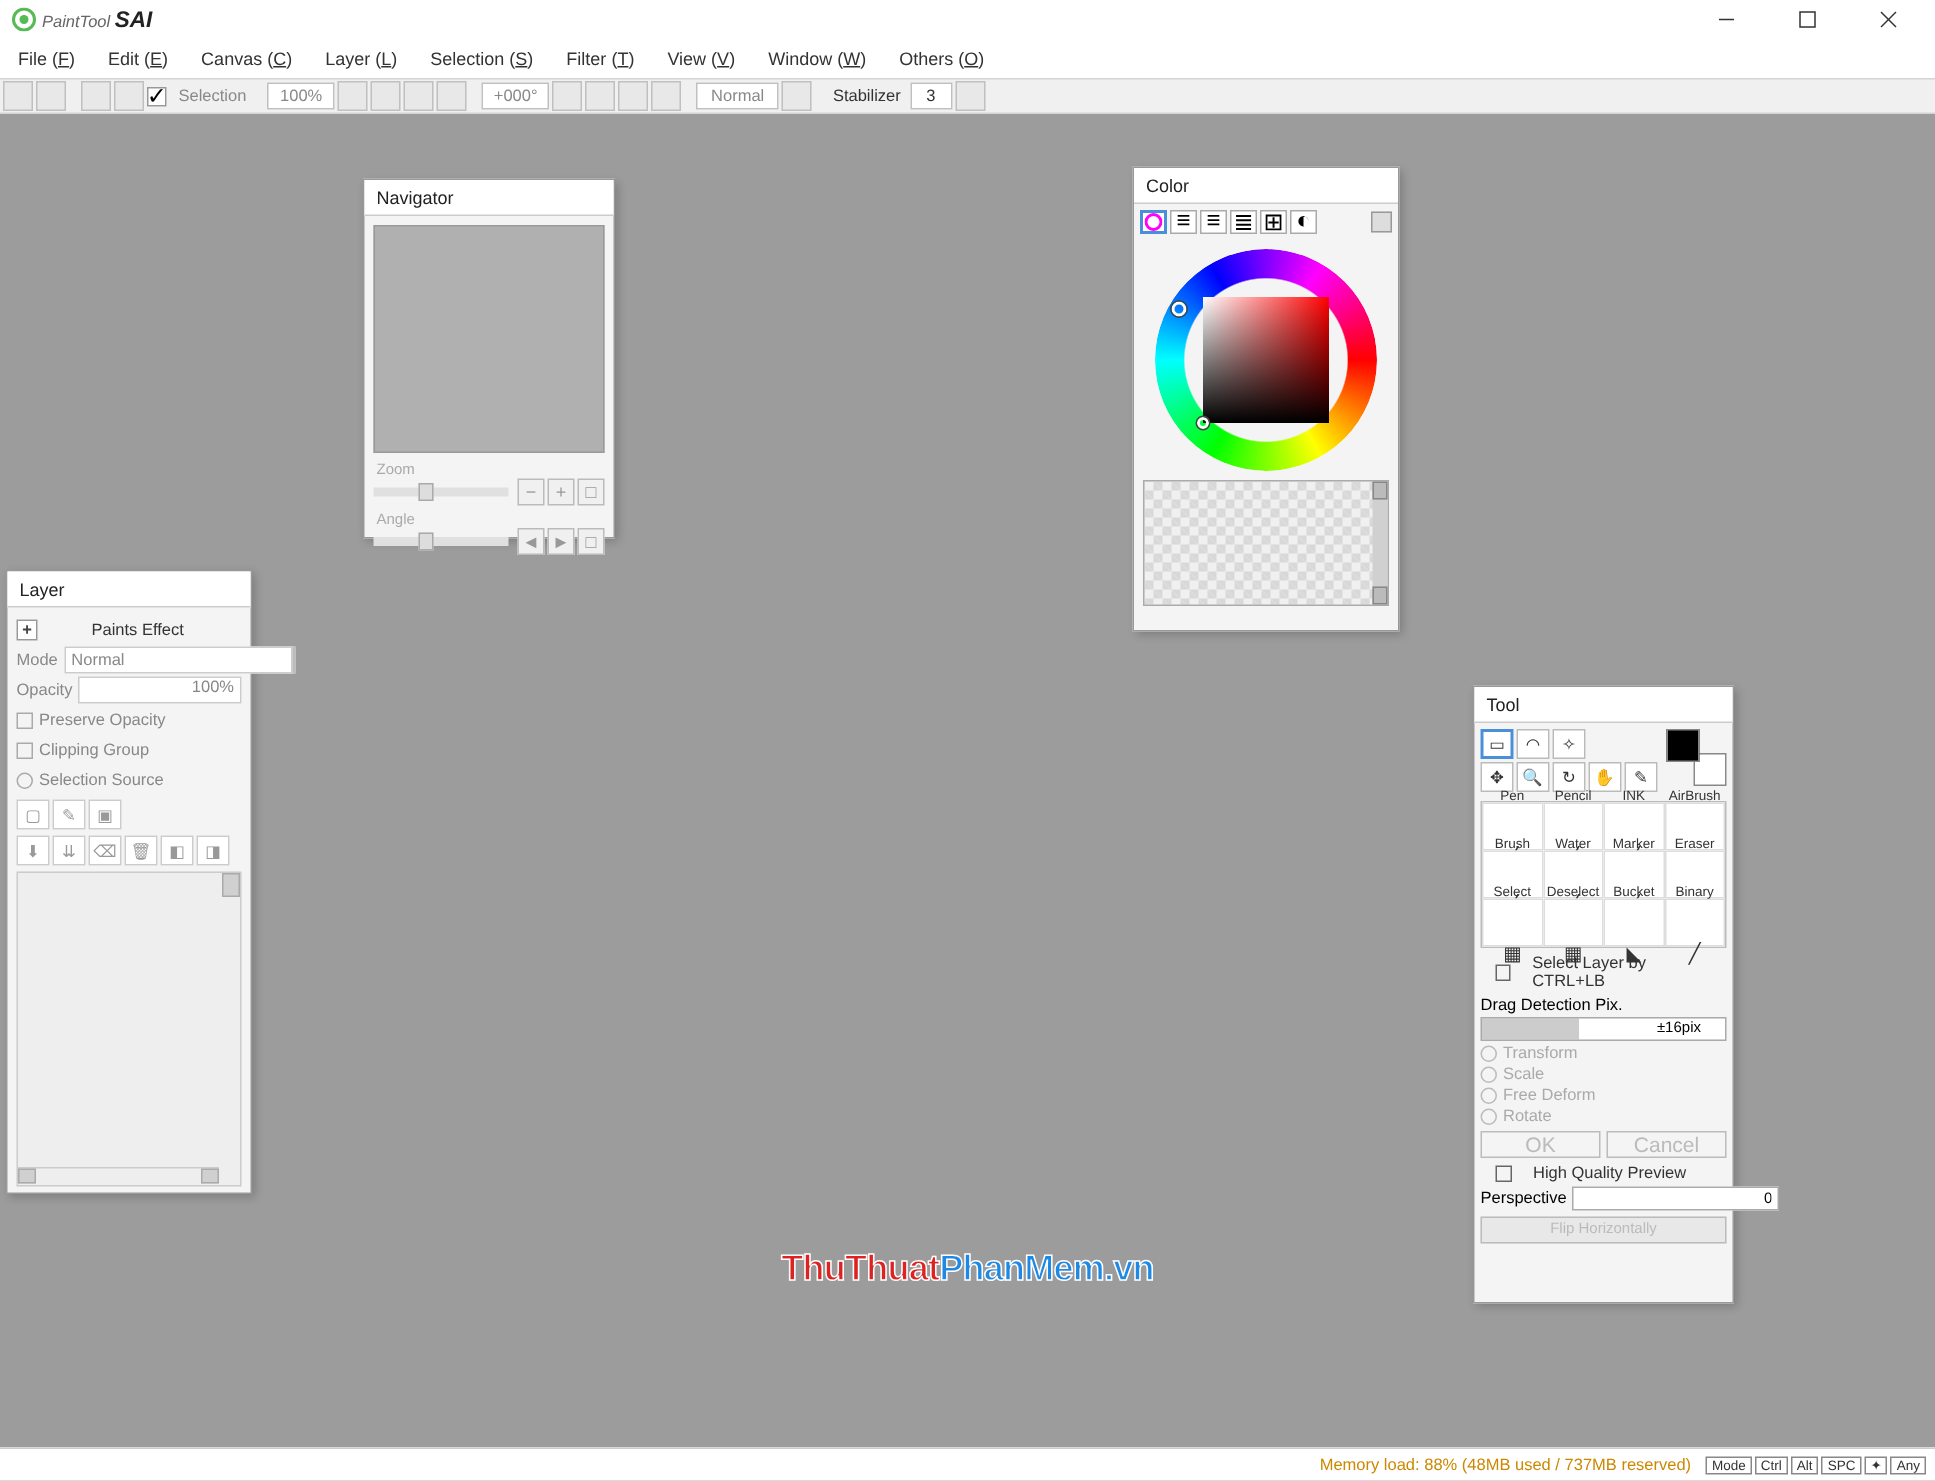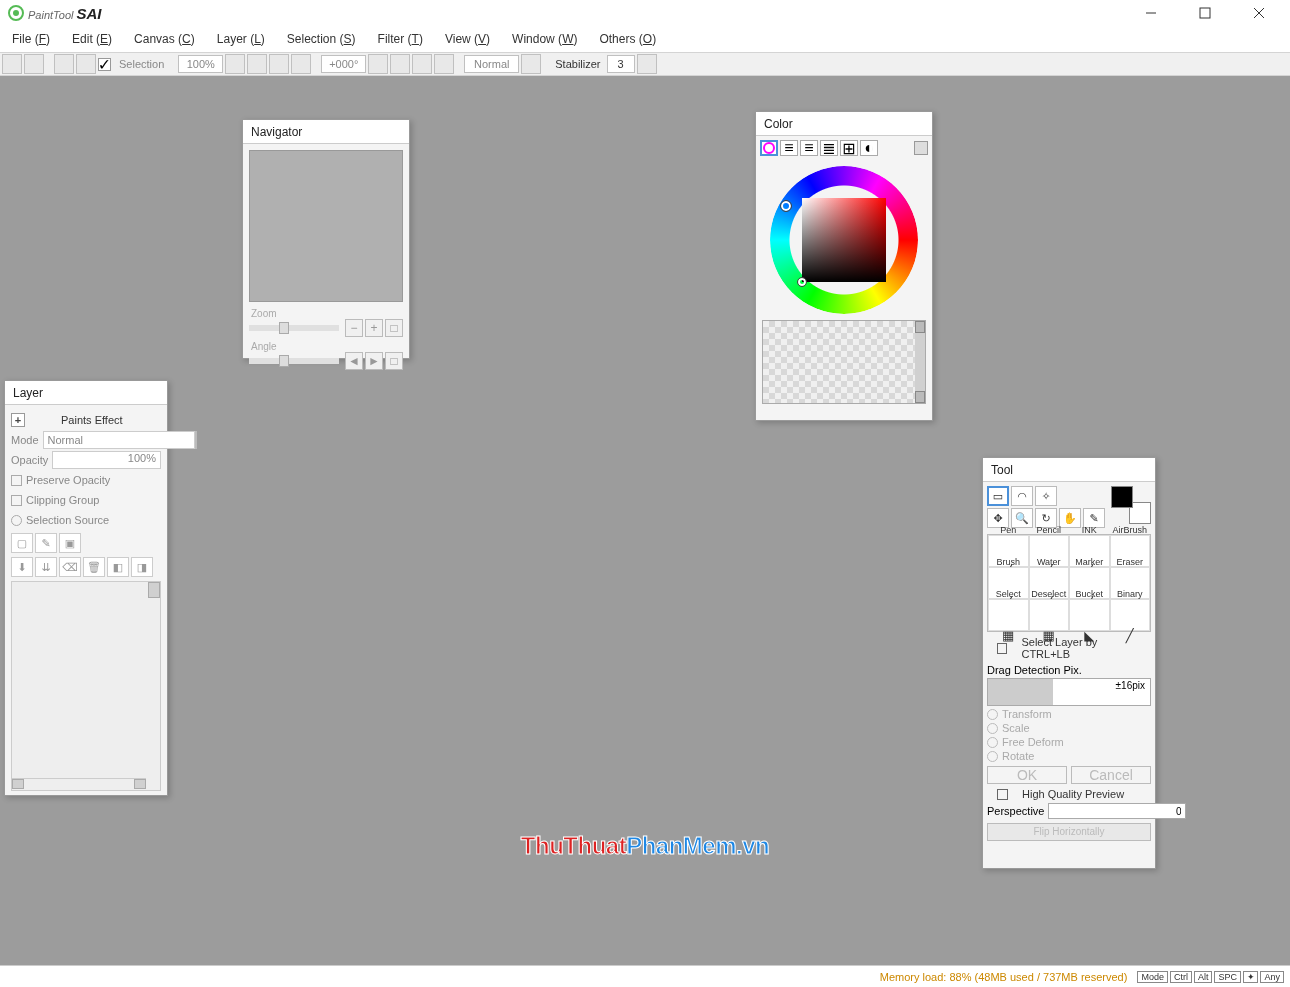--- a/index.html
+++ b/index.html
@@ -87,7 +87,7 @@
 .tool-radio { display:flex; align-items:center; margin:2px 0; color:#aaa;}
 .tool-radio .r { width:11px; height:11px; border:1px solid #bbb; border-radius:50%; margin-right:4px;}
 .slider-row { display:flex; align-items:center; margin:2px 0;}
-.slider-track { flex:1; height:28px; background: linear-gradient(to right,#ccc 40%,#fff 40%); border:1px solid #aaa; font-size:10px; text-align:right; padding-right:5px; line-height:14px;}
+.slider-track { flex:1; height:16px; background: linear-gradient(to right,#ccc 40%,#fff 40%); border:1px solid #aaa; font-size:10px; text-align:right; padding-right:16px; line-height:14px;}
 .action-row { display:flex; gap:4px; margin:4px 0;}
 .ok-btn,.cancel-btn { flex:1; height:18px; border:1px solid #bbb; color:#bbb; text-align:center; font-size:14px;line-height:16px;}
 .persp-row { display:flex; align-items:center;}

